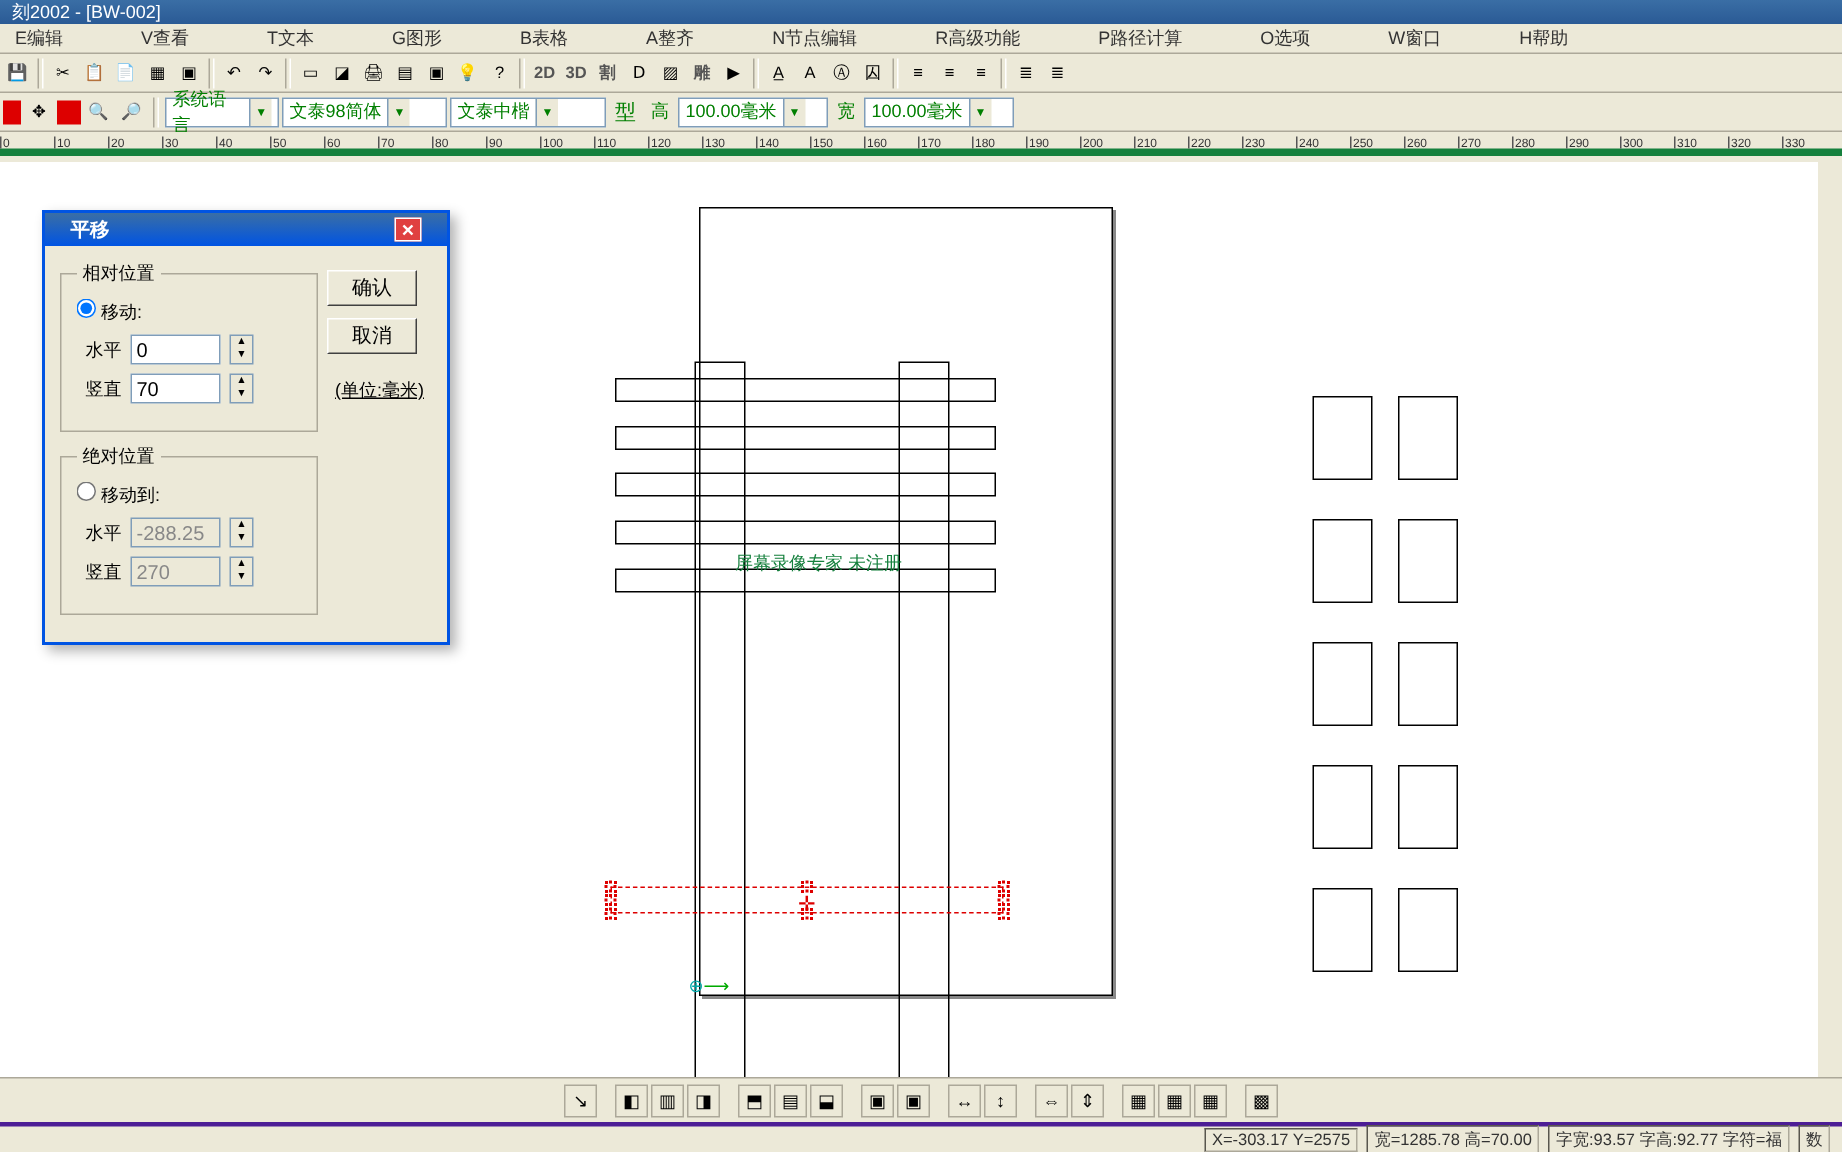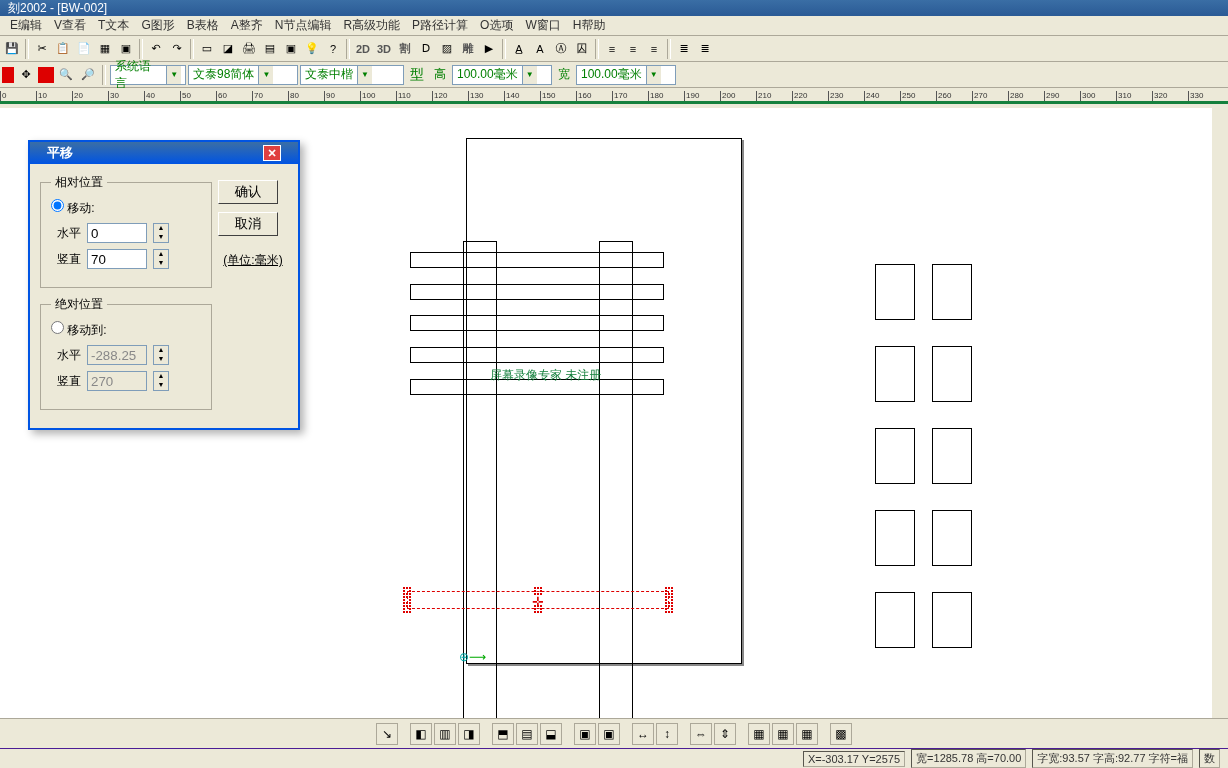--- a/index.html
+++ b/index.html
@@ -7,7 +7,7 @@
 
 .titlebar { height: 16px; background: linear-gradient(#3a6ea5, #2a5a95); color: #fff; padding: 2px 8px; display: flex; align-items: center; font-size: 12px; }
 
-.menubar { height: 20px; background: #ece9d8; display: flex; align-items: center; padding: 0 4px; border-bottom: 1px solid #aca899; }
+.menubar { height: 20px; background: #ece9d8; display: flex; align-items: center; padding: 0 4px; border-bottom: 1px solid #aca899; gap: 40px; }
 .menubar span { padding: 2px 6px; color: #333; cursor: default; }
 
 .toolbar { height: 26px; background: #ece9d8; border-bottom: 1px solid #aca899; display: flex; align-items: center; padding: 1px 2px; gap: 1px; }

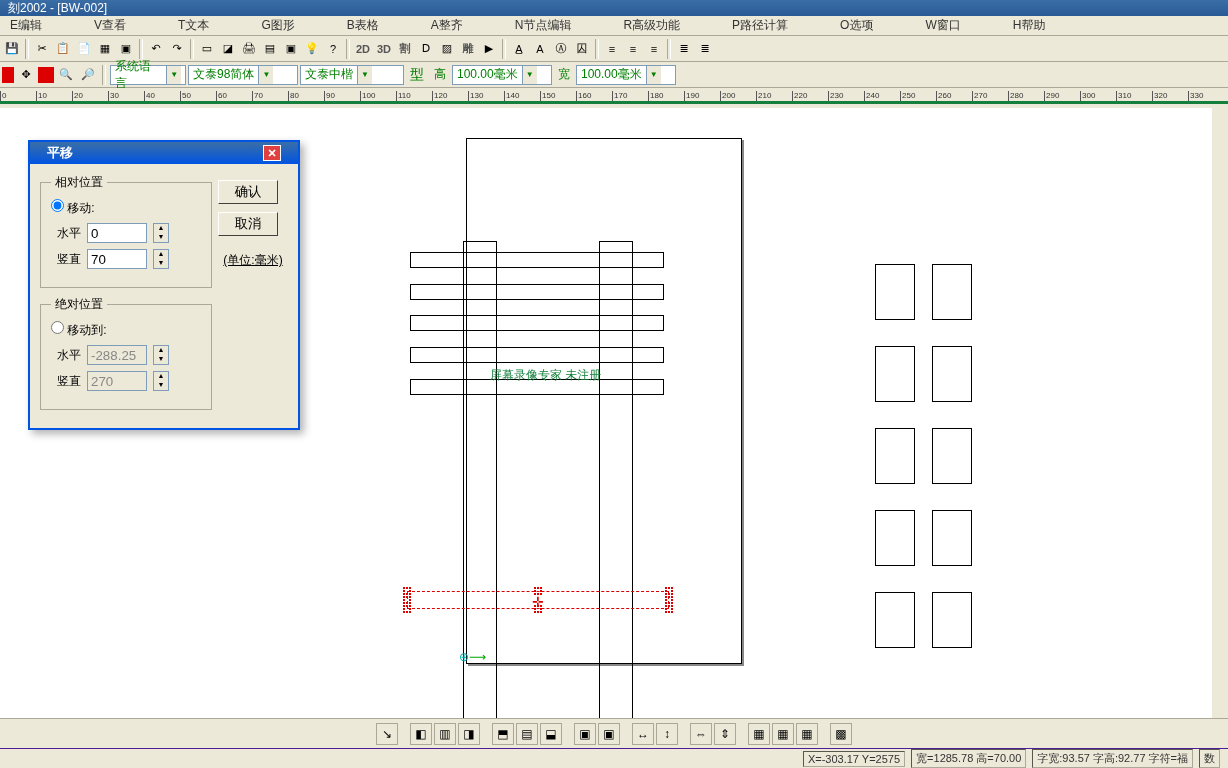--- a/index.html
+++ b/index.html
@@ -20,7 +20,7 @@
 .combo-arrow { width: 15px; height: 18px; background: #ece9d8; border-left: 1px solid #7f9db9; display: flex; align-items: center; justify-content: center; margin-left: 4px; font-size: 8px; }
 .lbl-green { color: #007f00; padding: 0 4px; }
 
-.ruler-h { height: 16px; background: #ece9d8; border-bottom: 3px solid #15803d; position: relative; overflow: hidden; white-space: nowrap; font-size: 8px; color: #333; }
+.ruler-h { height: 16px; background: #ece9d8; border-bottom: 5px solid #15803d; position: relative; overflow: hidden; white-space: nowrap; font-size: 8px; color: #333; }
 .ruler-h span { display: inline-block; width: 36px; text-align: left; border-left: 1px solid #555; padding-left: 1px; height: 10px; margin-top: 3px; }
 
 .canvas-area { position: absolute; left: 0; top: 108px; right: 16px; bottom: 50px; background: #fff; overflow: hidden; }

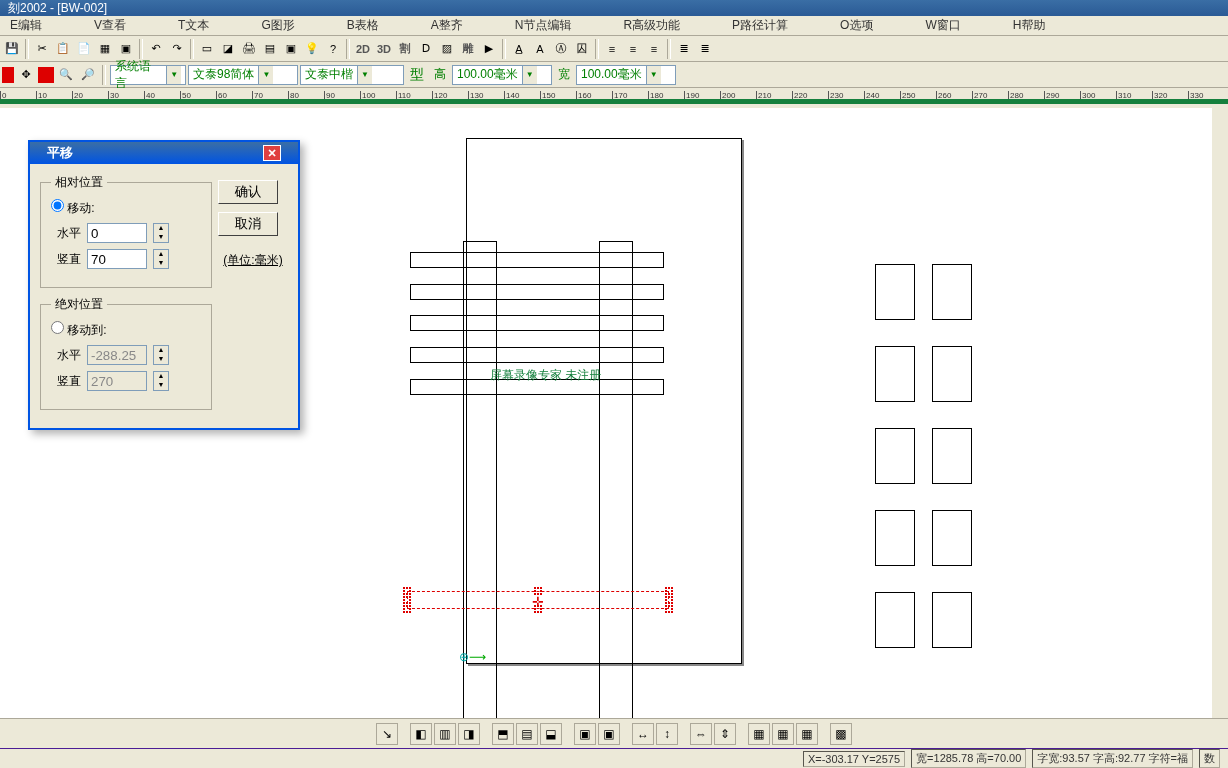--- a/index.html
+++ b/index.html
@@ -51,7 +51,7 @@
 .bottom-toolbar { position: absolute; bottom: 20px; left: 0; right: 0; height: 30px; background: #ece9d8; border-top: 1px solid #aca899; display: flex; align-items: center; justify-content: center; gap: 2px; padding: 0 8px; }
 .bt-btn { width: 22px; height: 22px; border: 1px solid #aca899; background: #ece9d8; display: flex; align-items: center; justify-content: center; }
 
-.statusbar { position: absolute; bottom: 0; left: 0; right: 0; height: 20px; background: #ece9d8; border-top: 1px solid #4c1d95; display: flex; align-items: center; justify-content: flex-end; gap: 6px; padding: 0 8px; font-size: 11px; color: #333; }
+.statusbar { position: absolute; bottom: 0; left: 0; right: 0; height: 20px; background: #ece9d8; border-top: 3px solid #4c1d95; display: flex; align-items: center; justify-content: flex-end; gap: 6px; padding: 0 8px; font-size: 11px; color: #333; }
 .status-cell { border: 1px inset #aca899; padding: 1px 4px; }
 </style>
 </head>

